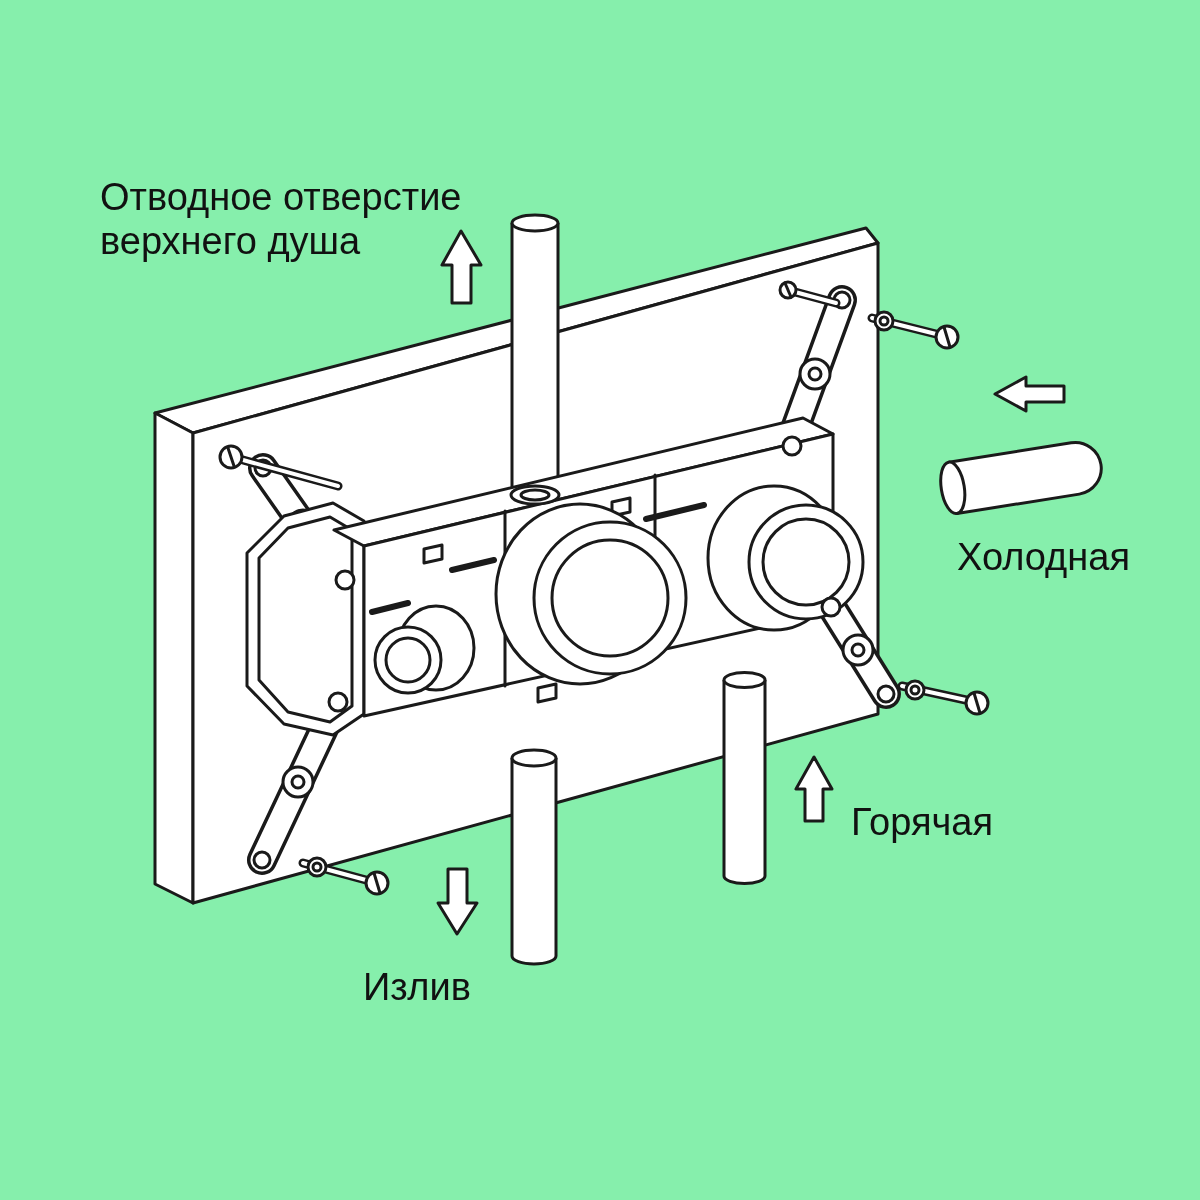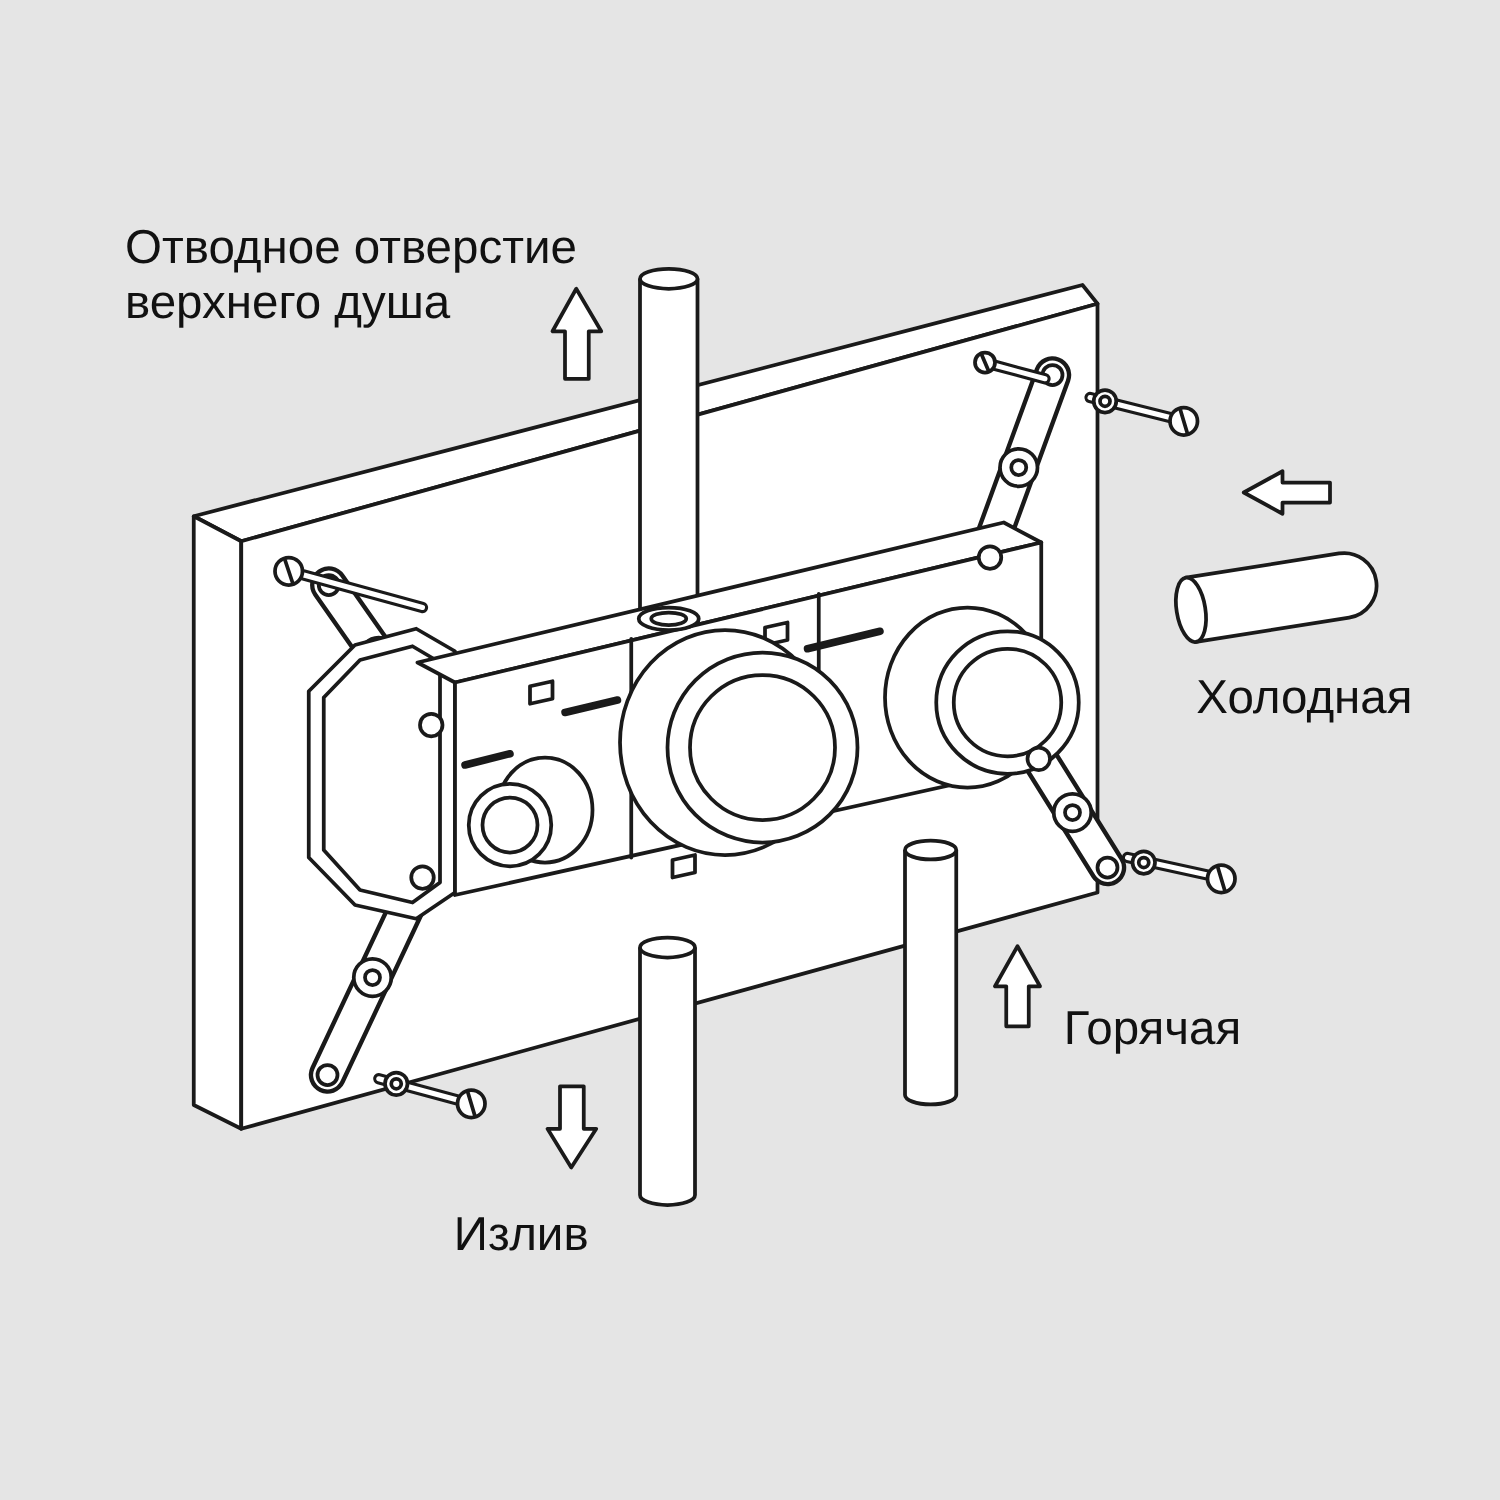--- a/index.html
+++ b/index.html
@@ -3,7 +3,7 @@
 <meta charset="utf-8">
 <style>
   html,body{margin:0;padding:0;background:#ffffff;}
-  .canvas{position:relative;width:1200px;height:1200px;background:#e5e5e5;overflow:hidden;}
+  .canvas{position:relative;width:1200px;height:1200px;background:#86efac;overflow:hidden;}
   svg{display:block;}
   .lbl{font-family:"Liberation Sans",sans-serif;font-size:38px;fill:#111111;}
   .face{fill:#ffffff;stroke:#1a1a1a;stroke-width:3;stroke-linejoin:round;}

